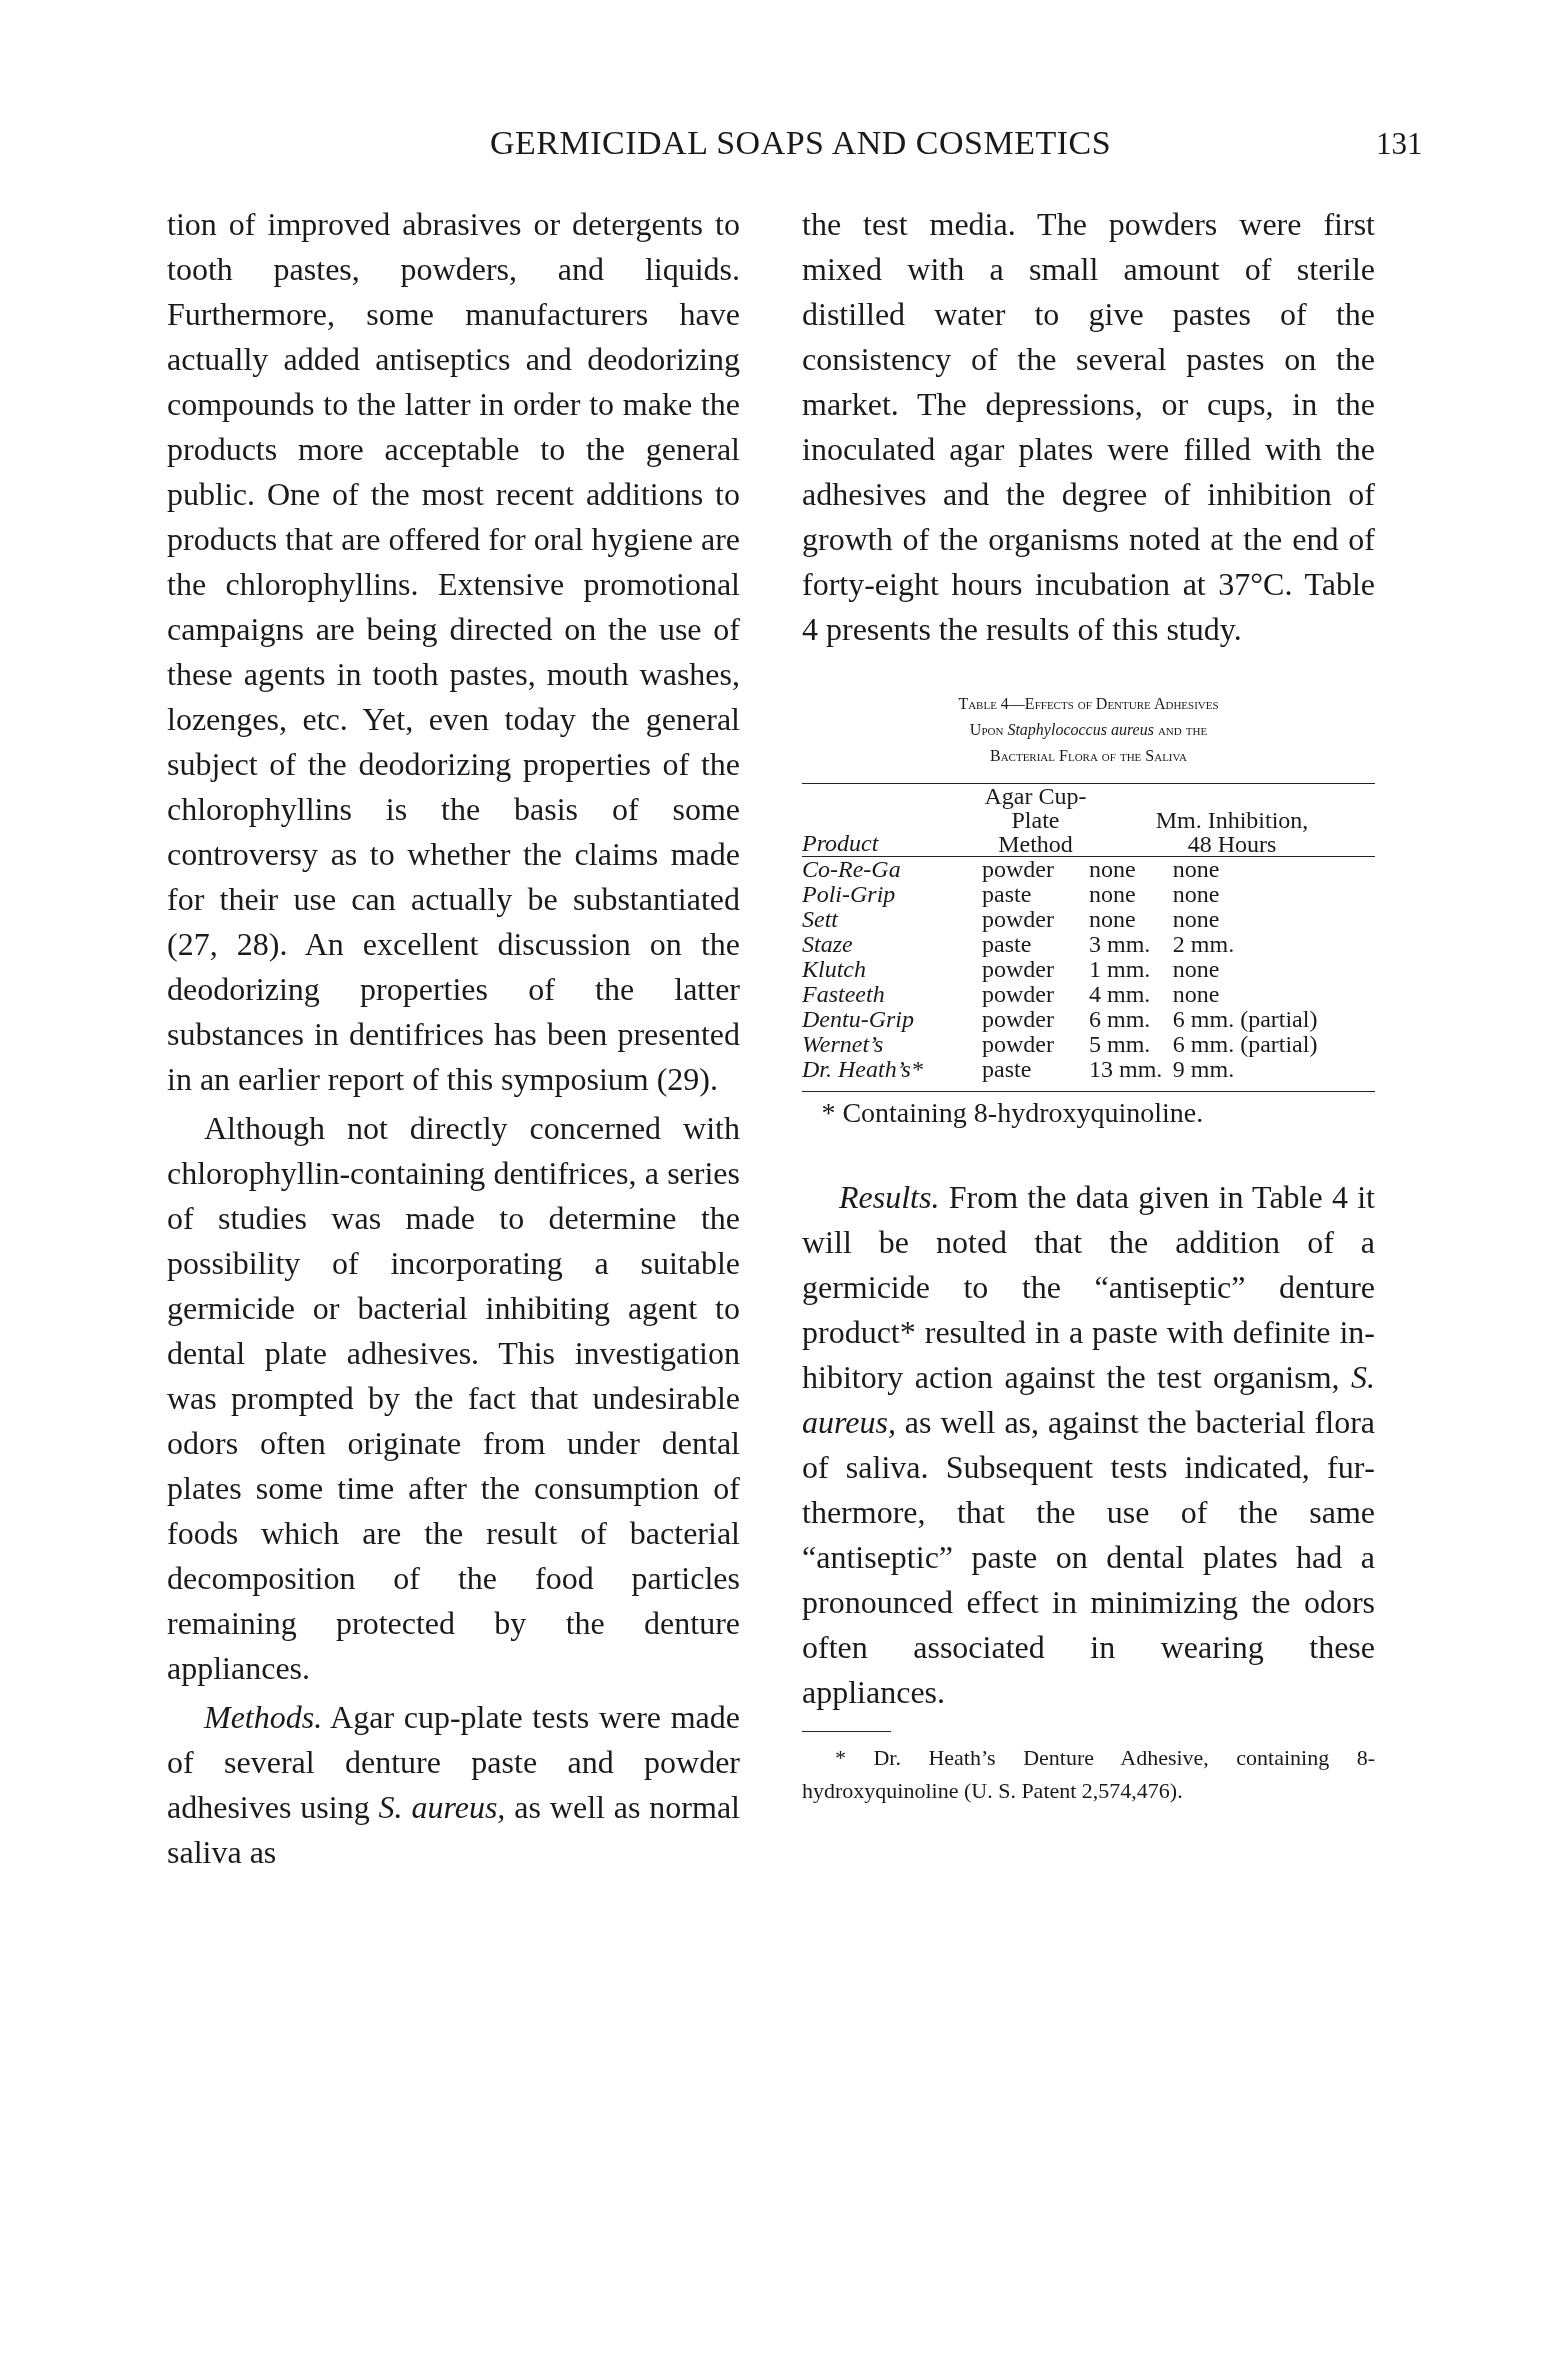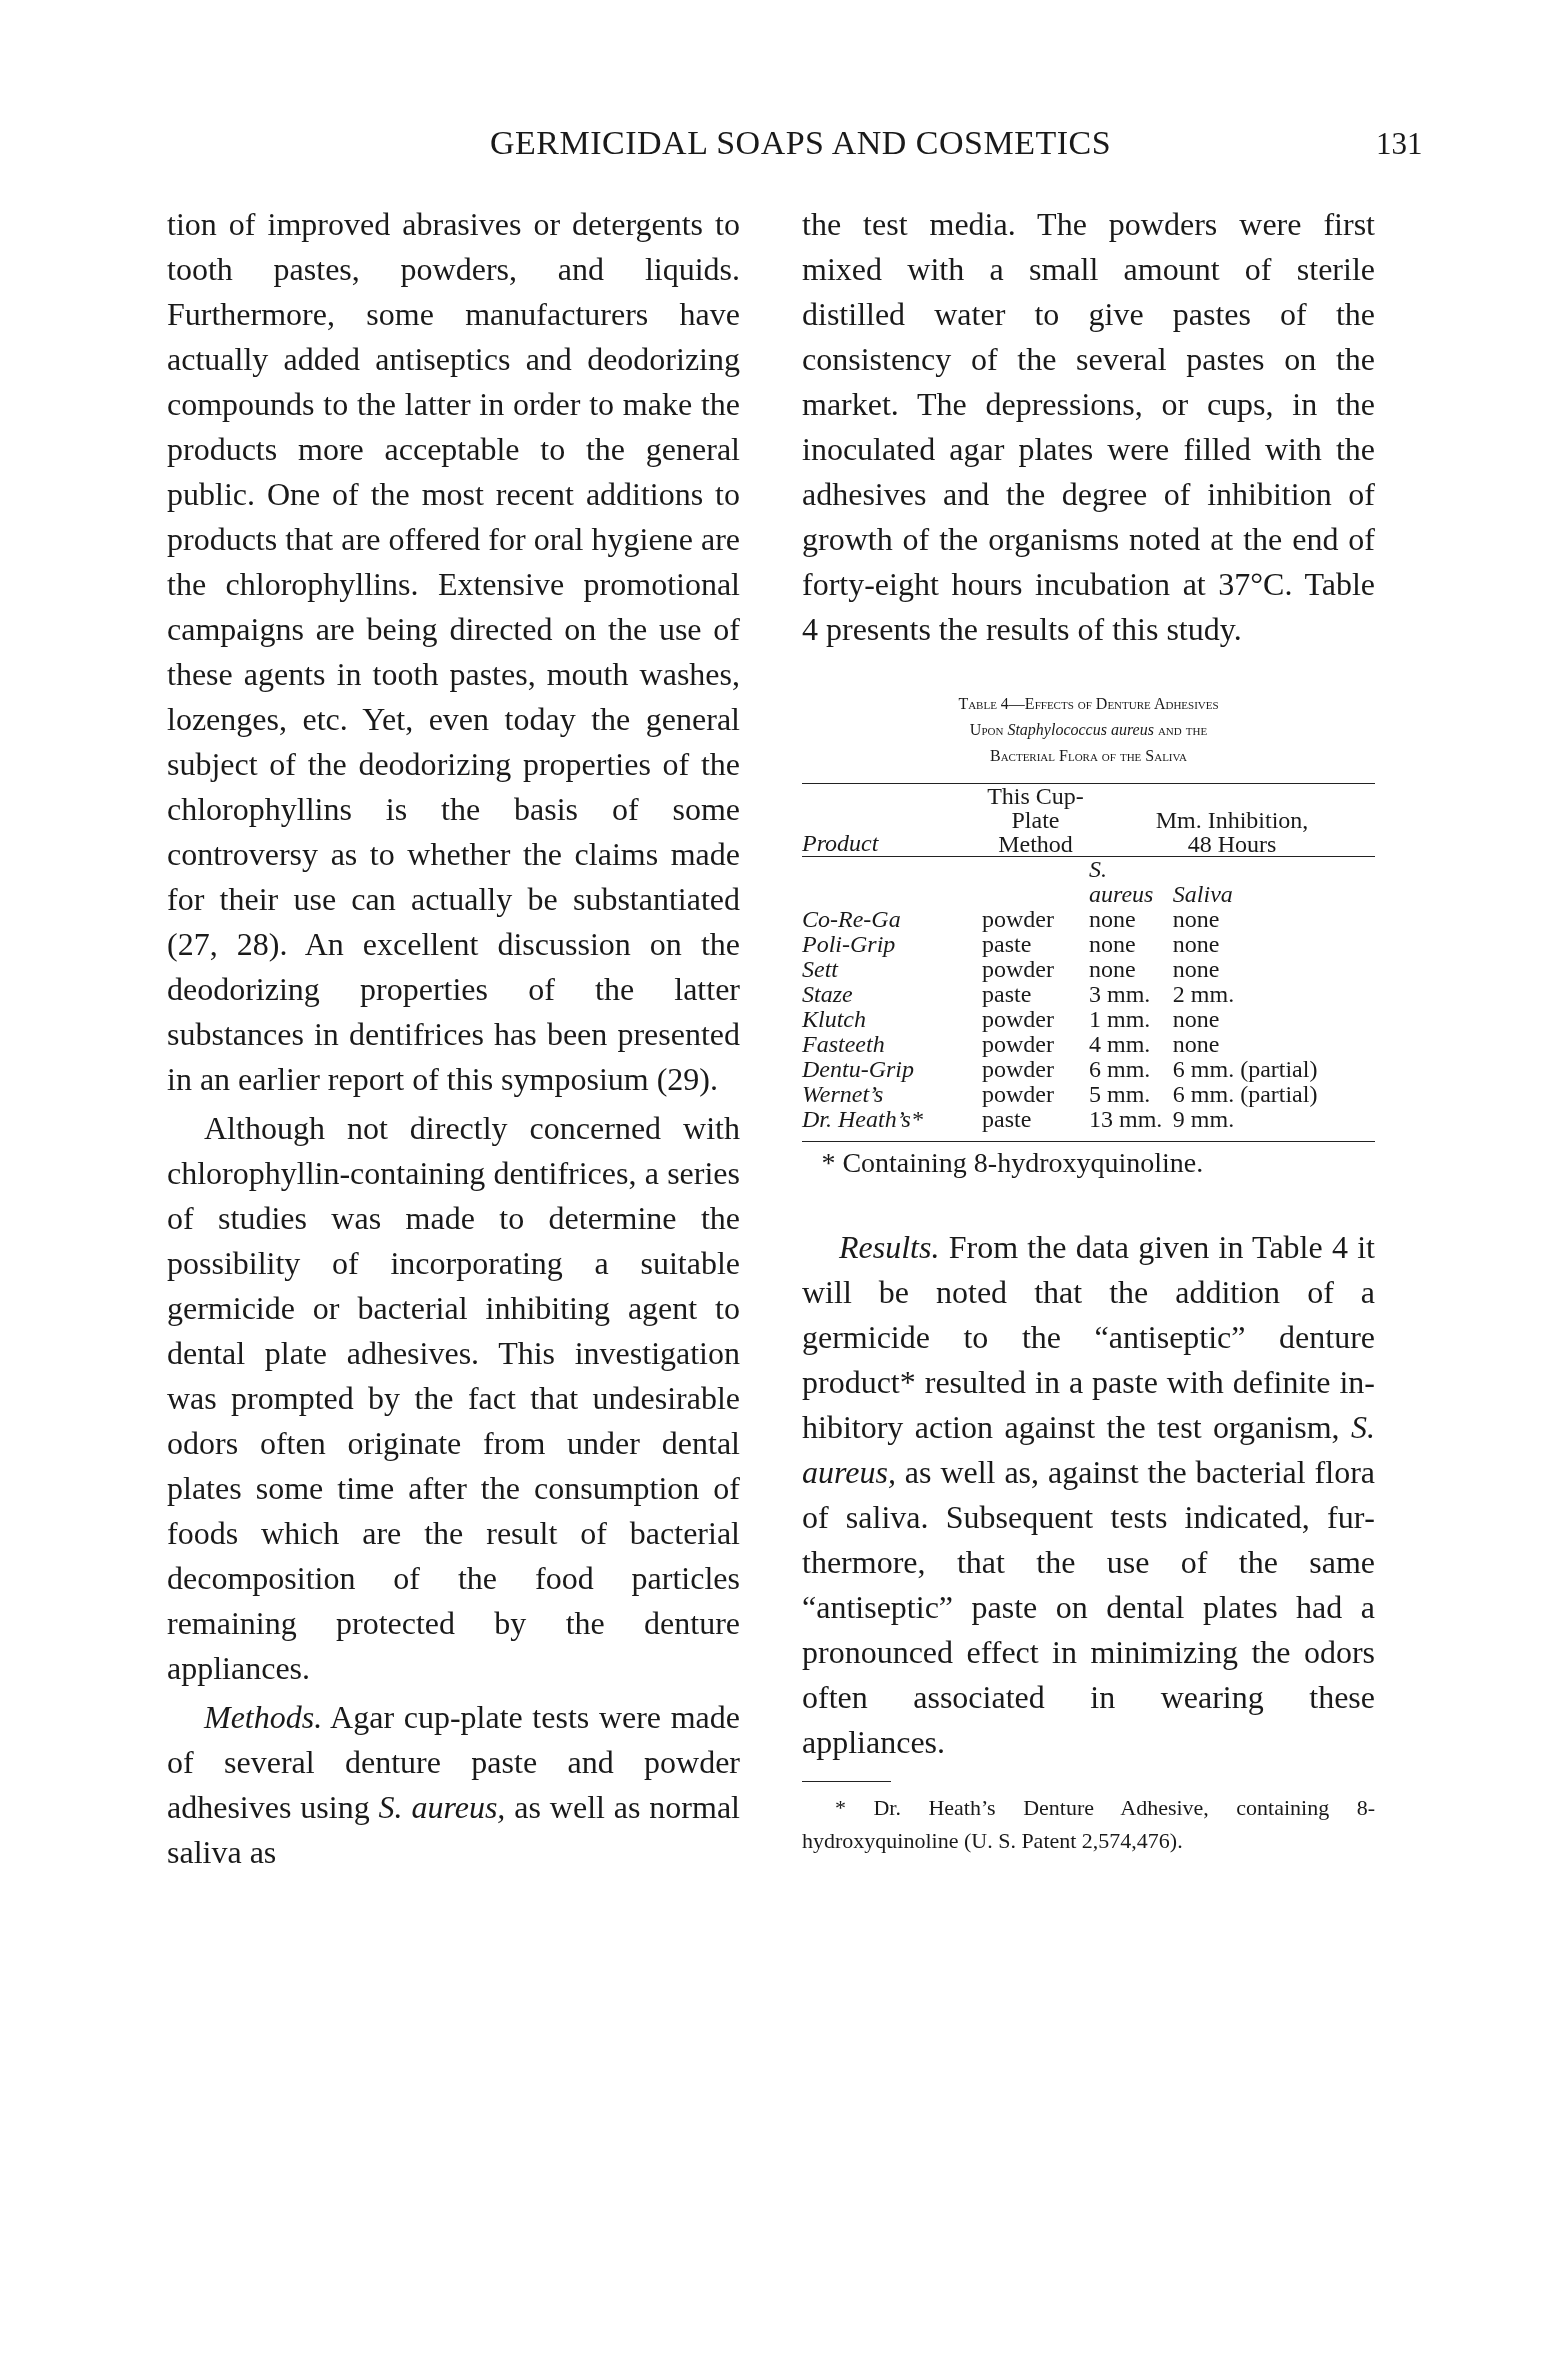--- a/index.html
+++ b/index.html
@@ -61,7 +61,7 @@
       <tbody>
           <tr class="hdr">
         <th class="c-product">Product</th>
-        <th class="c-method" colspan="1"><span style="display:inline-block;width:107px;text-align:center">This Cup-Plate Method</span></th>
+        <th class="c-method" colspan="1"><span style="display:inline-block;width:107px;text-align:center">Agar Cup-Plate Method</span></th>
         <th class="c-inhib" colspan="2"><span style="display:inline-block;width:165px;text-align:center">Mm. Inhibition, 48 Hours</span></th>
       </tr>
       <tr>

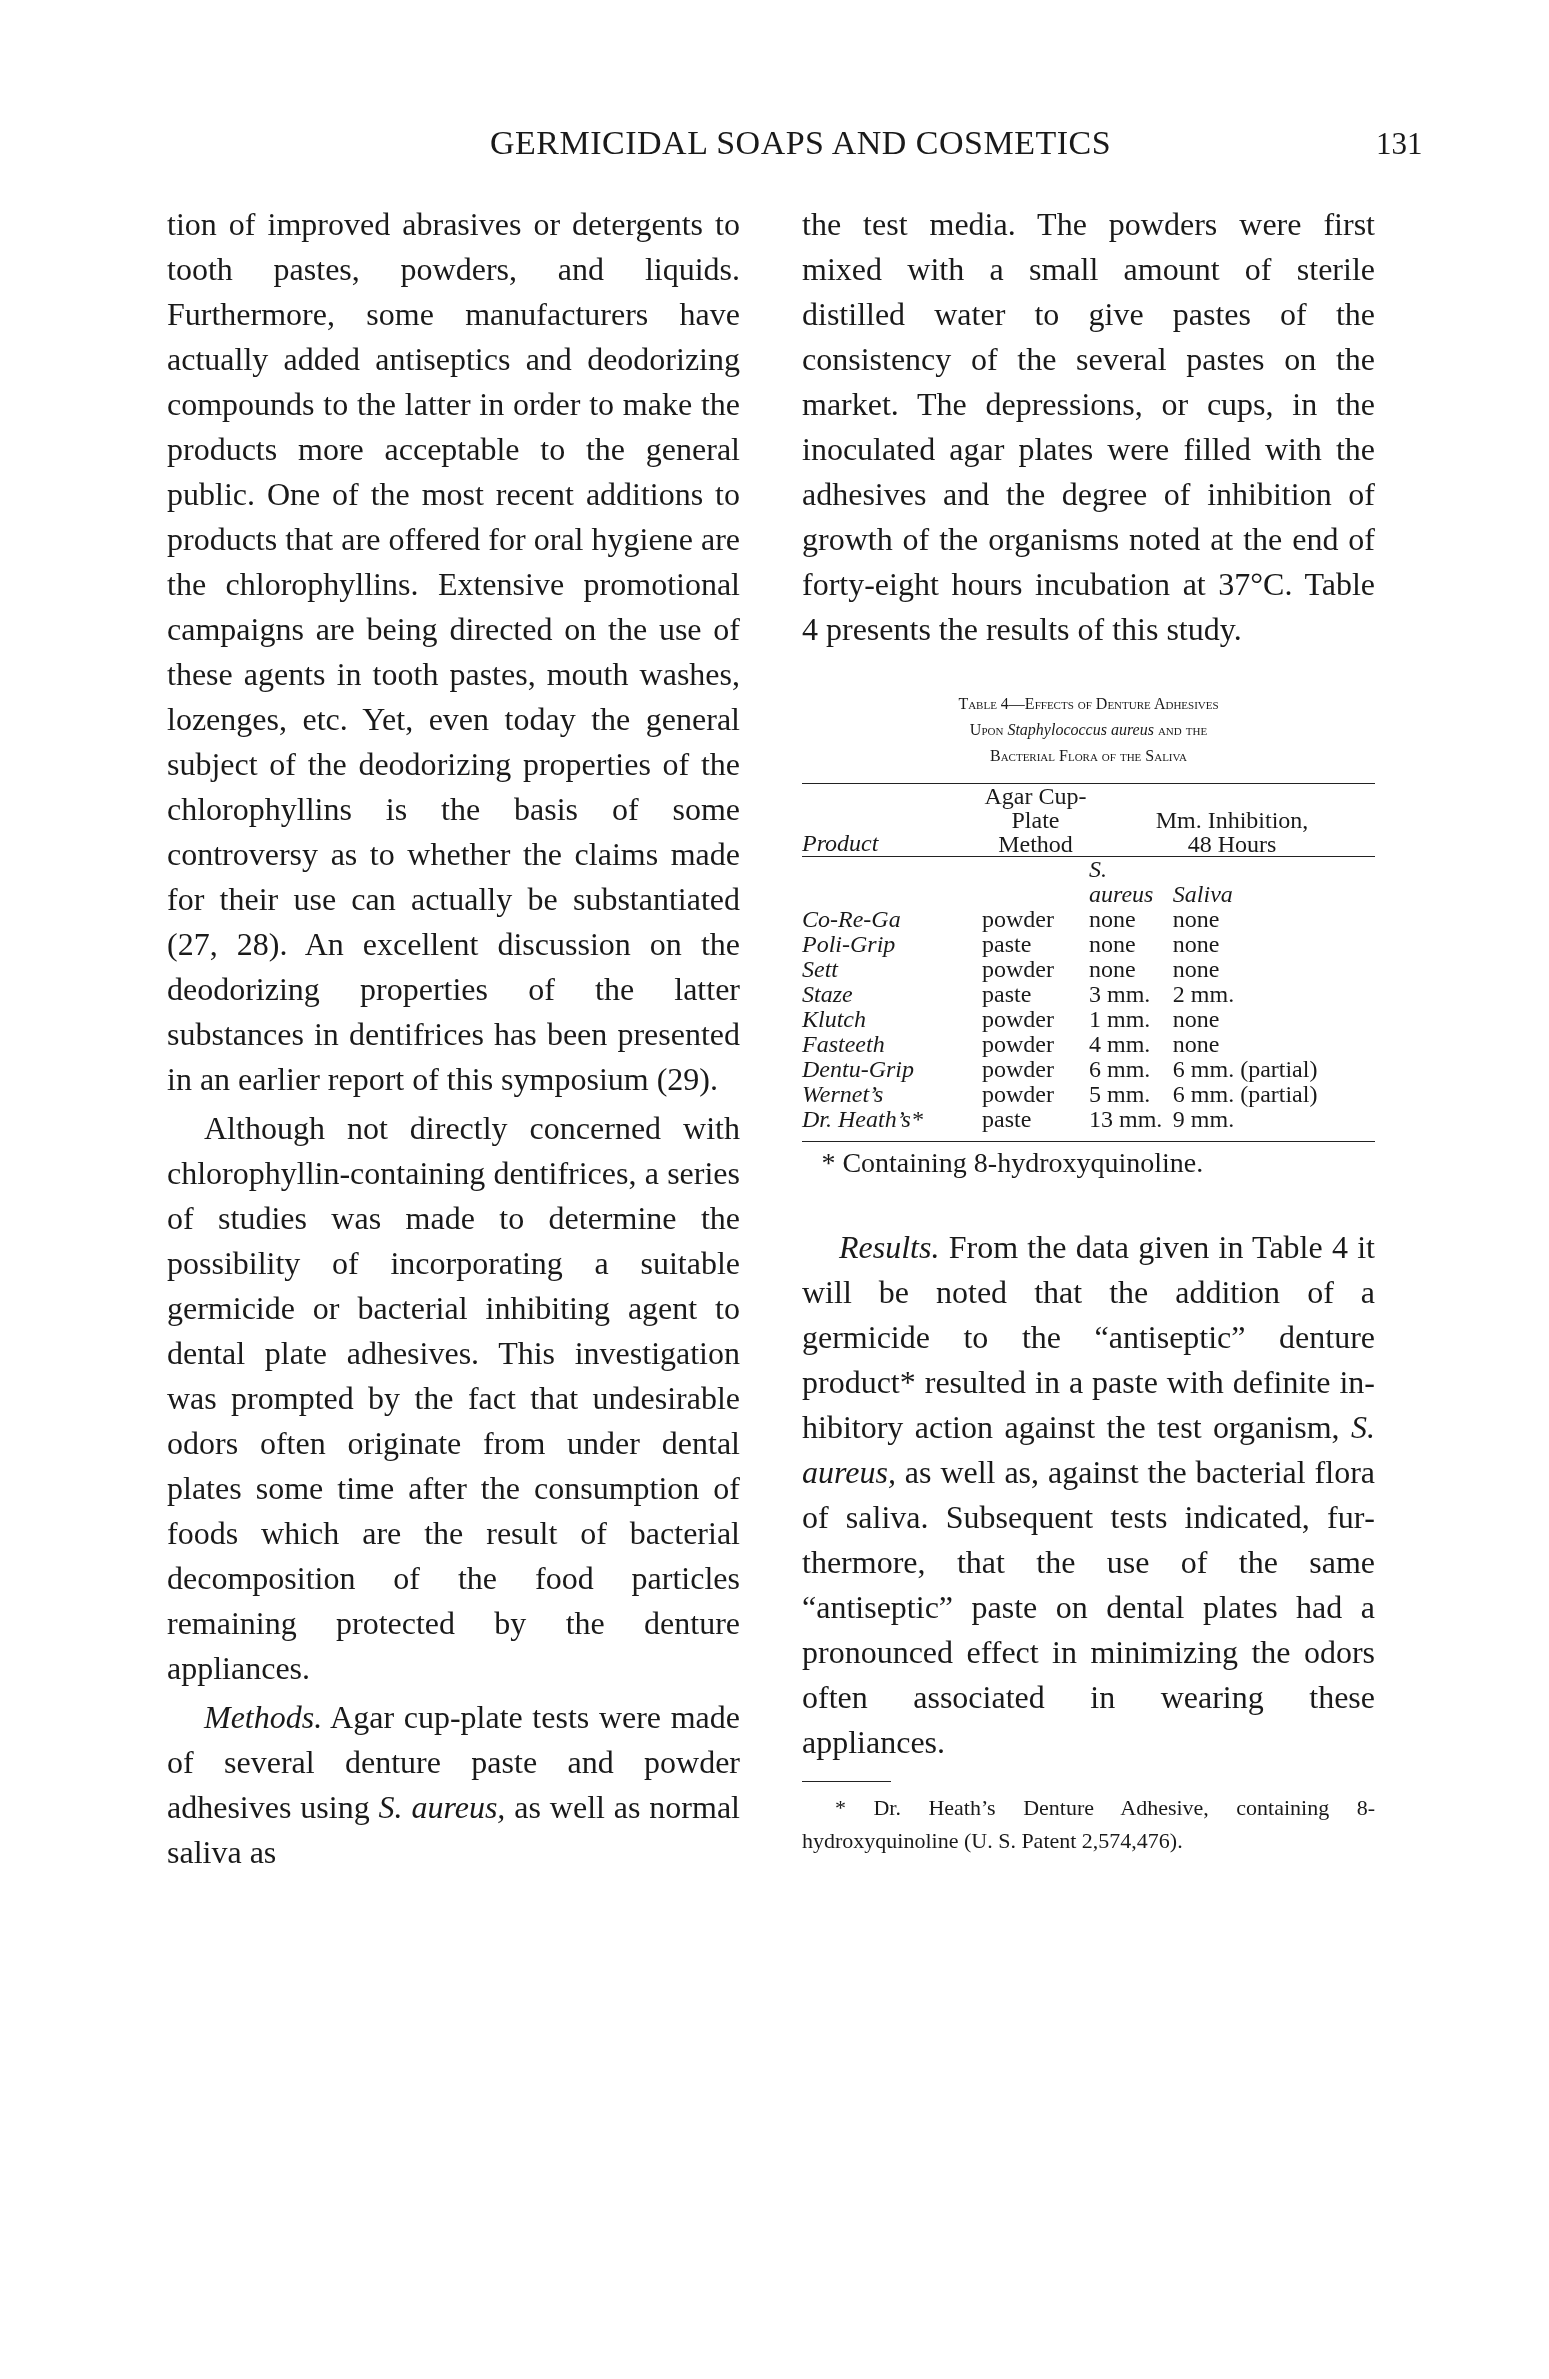--- a/index.html
+++ b/index.html
@@ -69,12 +69,6 @@
               <div class="rule"></div>
             </td>
           </tr>
-      <tr class="sub">
-        <td></td>
-        <td></td>
-        <td class="c-sa">S. aureus</td>
-        <td class="c-sal">Saliva</td>
-      </tr>
       <tr>
             <td class="c-product">Co-Re-Ga</td>
             <td class="c-form">powder</td>

